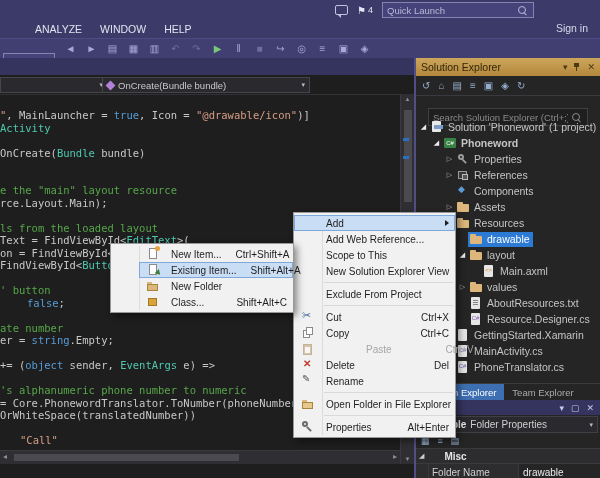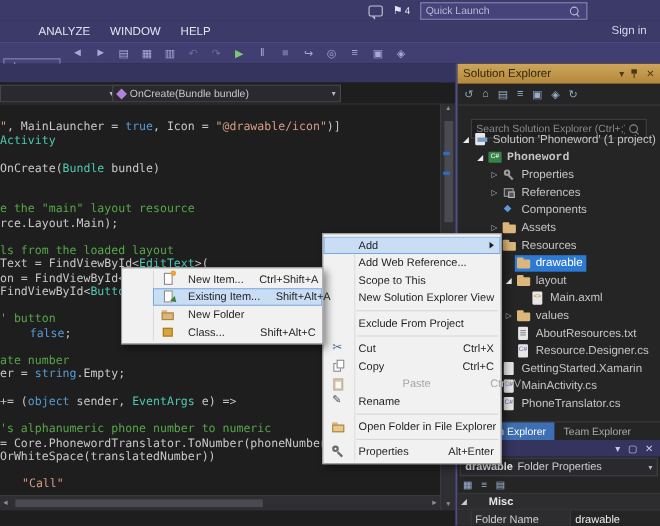--- a/index.html
+++ b/index.html
@@ -83,7 +83,7 @@
   .twisty.exp{color:#ECECEC;}
   .rowbox{display:flex;align-items:center;height:15px;padding:0 3px 0 1px;gap:4px;}
   .tree-row.tsel .rowbox{background:#2D7AD4;color:#FFF;}
-  .tree-row.bold .tlabel{font-weight:bold;font-family:Liberation Mono, monospace;}
+  .tree-row.bold .tlabel{font-weight:bold;}
 
   .ti{width:14px;height:12px;position:relative;flex:0 0 14px;}
   .ti-folder::before{content:"";position:absolute;left:1px;top:1px;width:6px;height:3px;background:#DCB67A;border-radius:1px 1px 0 0;}

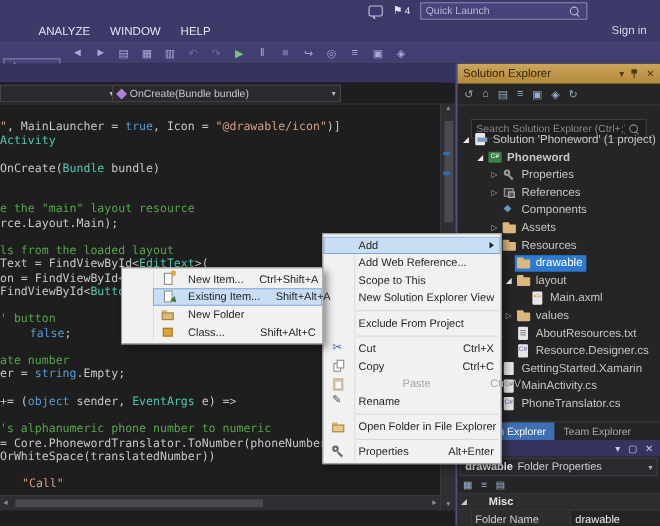--- a/index.html
+++ b/index.html
@@ -479,6 +479,13 @@
       </div>
       <div class="menu-item">
         <span class="mi-icon">
+          <span class="mic mic-delete"></span>
+        </span>
+        <span class="mi-label">Delete</span>
+        <span class="mi-short">Del</span>
+      </div>
+      <div class="menu-item">
+        <span class="mi-icon">
           <span class="mic mic-rename"></span>
         </span>
         <span class="mi-label">Rename</span>

